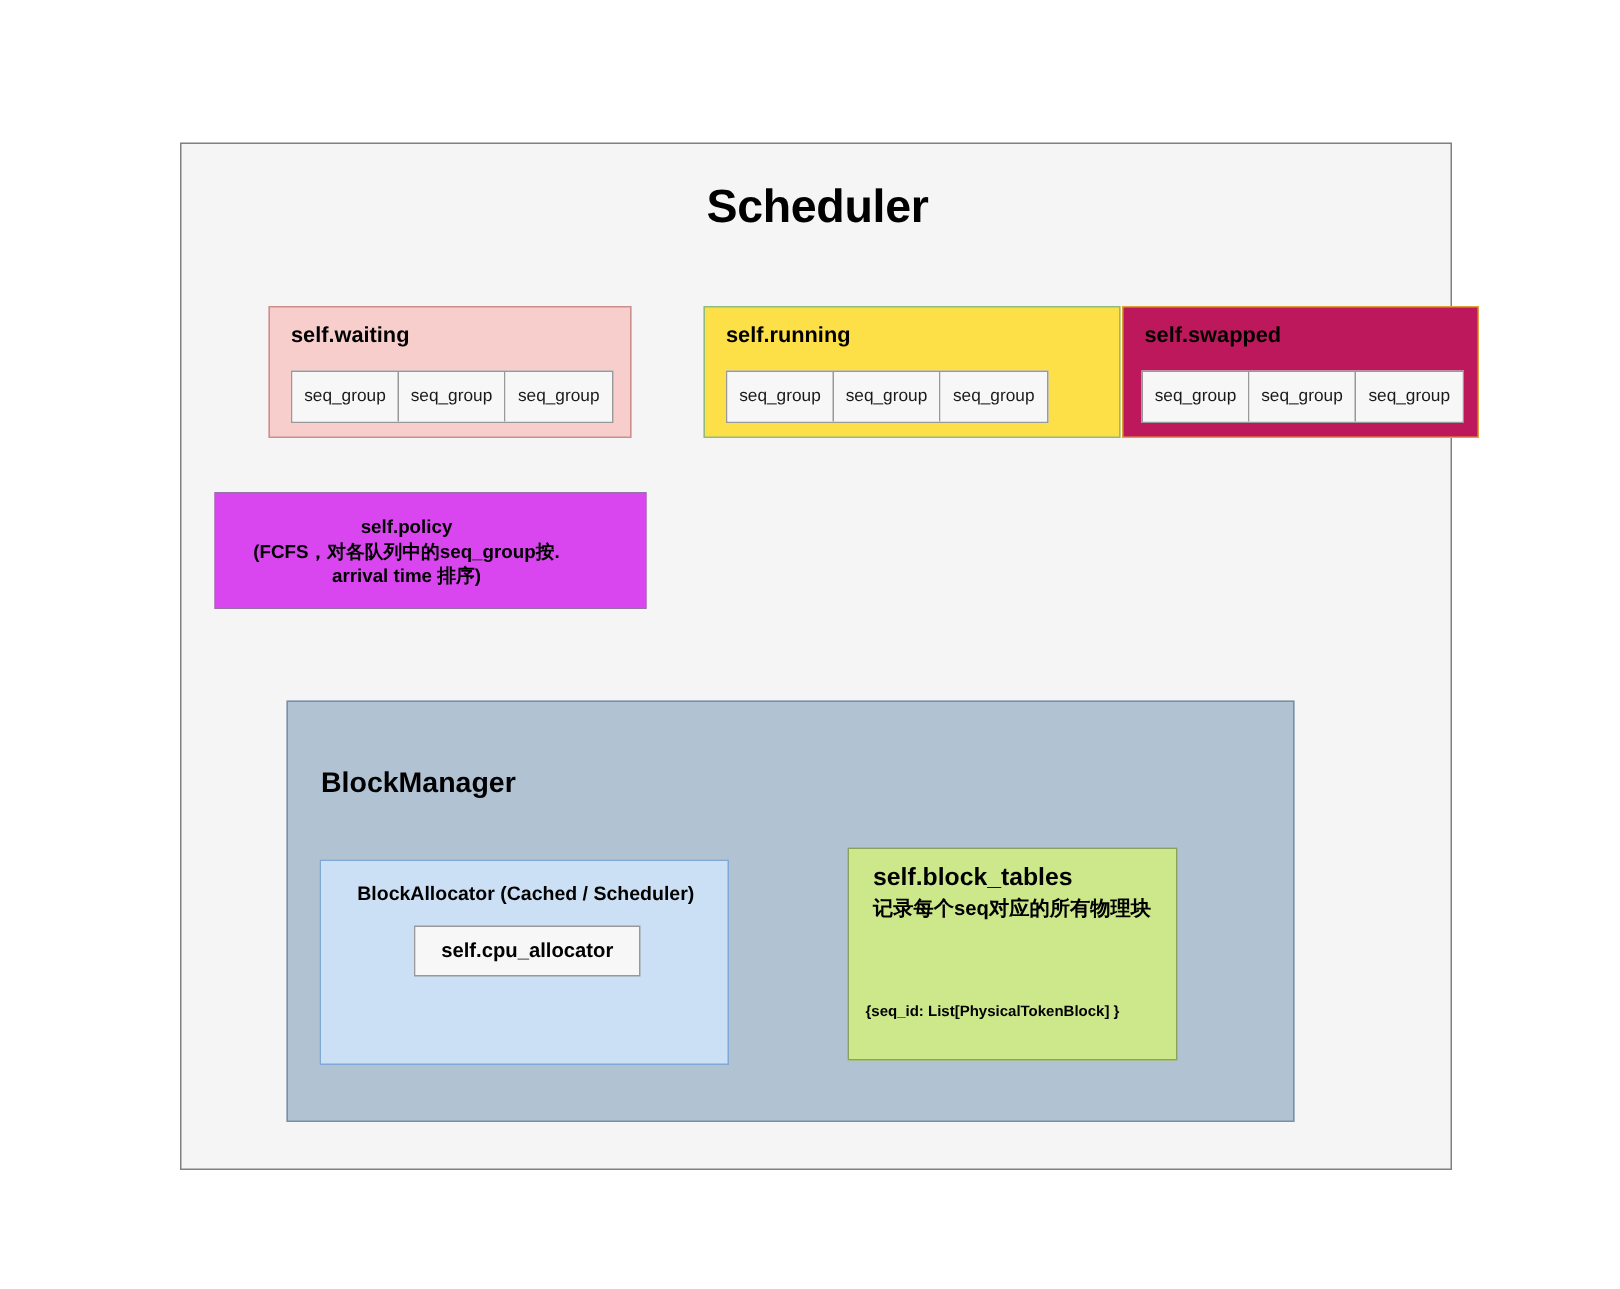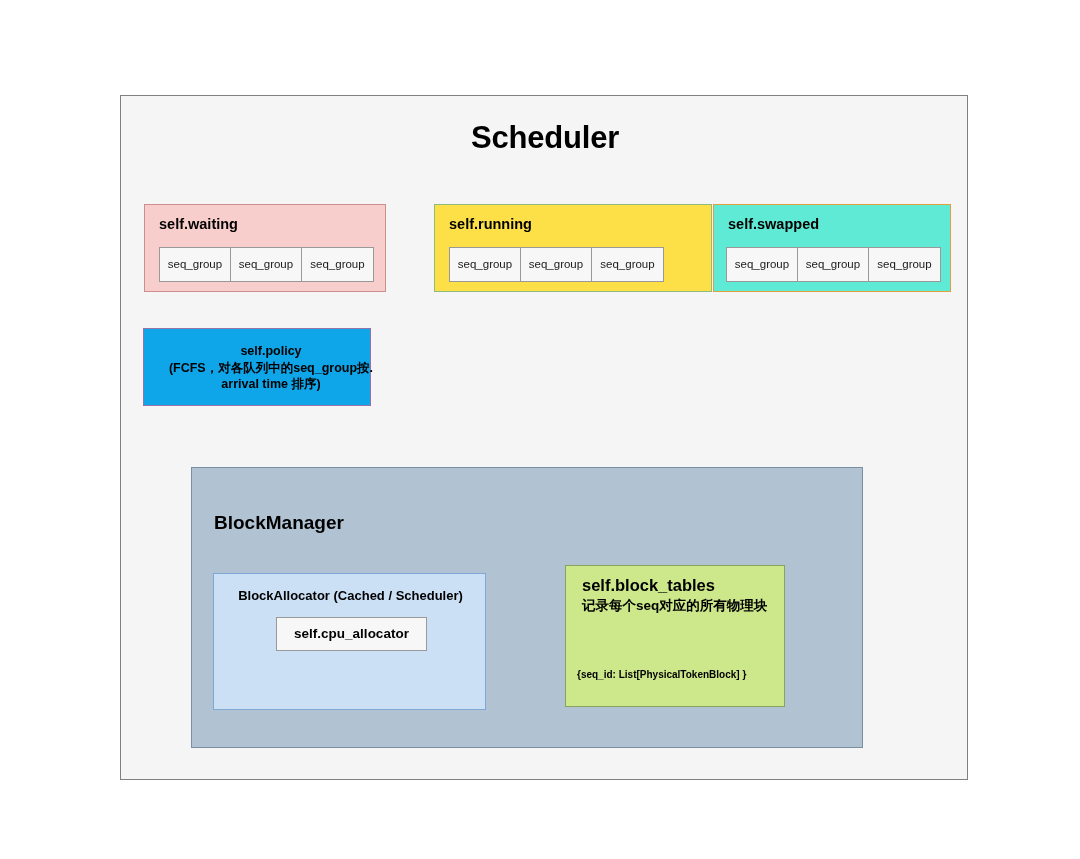--- a/index.html
+++ b/index.html
@@ -52,6 +52,7 @@
     box-sizing: border-box;
     border-width: 1px;
     border-style: solid;
+    margin-left: 35px;
   }
   .queue-title {
     position: absolute;

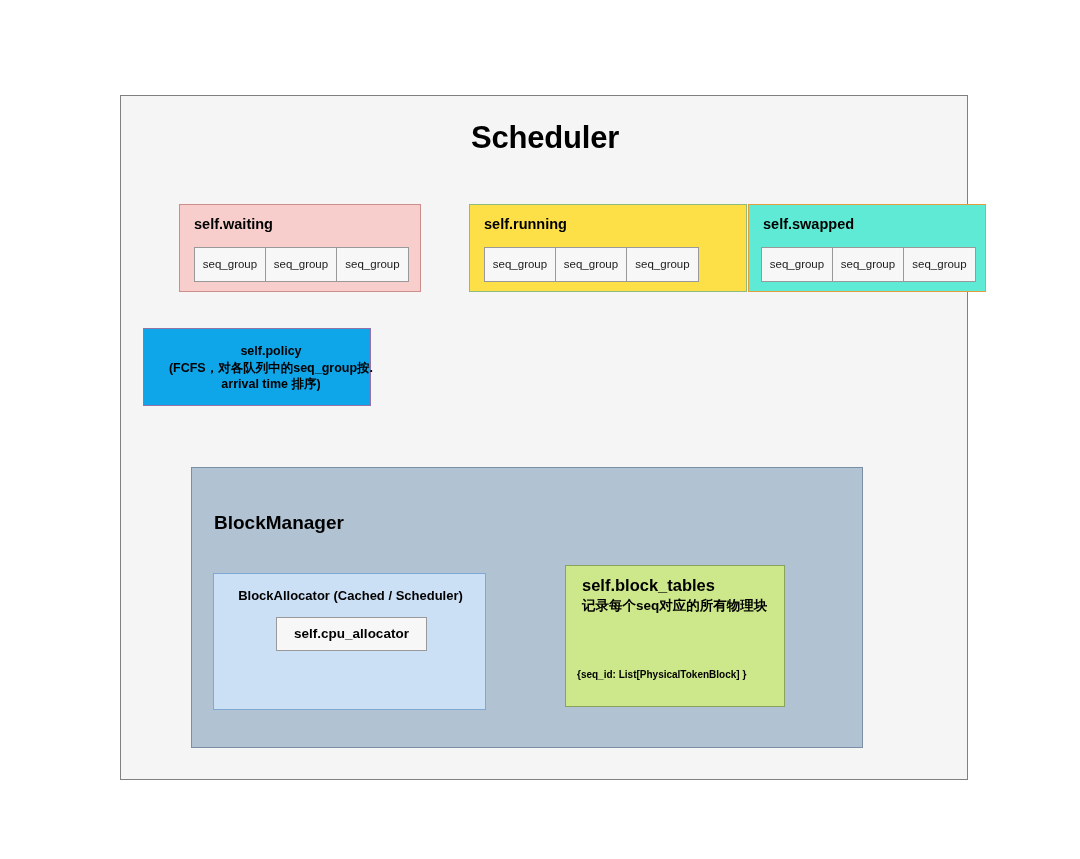--- a/index.html
+++ b/index.html
@@ -98,7 +98,7 @@
   
   #box-swapped {
     left: 592px; top: 108px; width: 238px; height: 88px;
-    background: #5eead4; border-color: #e0a03b;
+    background: #be185d; border-color: #e0a03b;
   }
   #box-swapped .seq-row { left: 12px; }
 

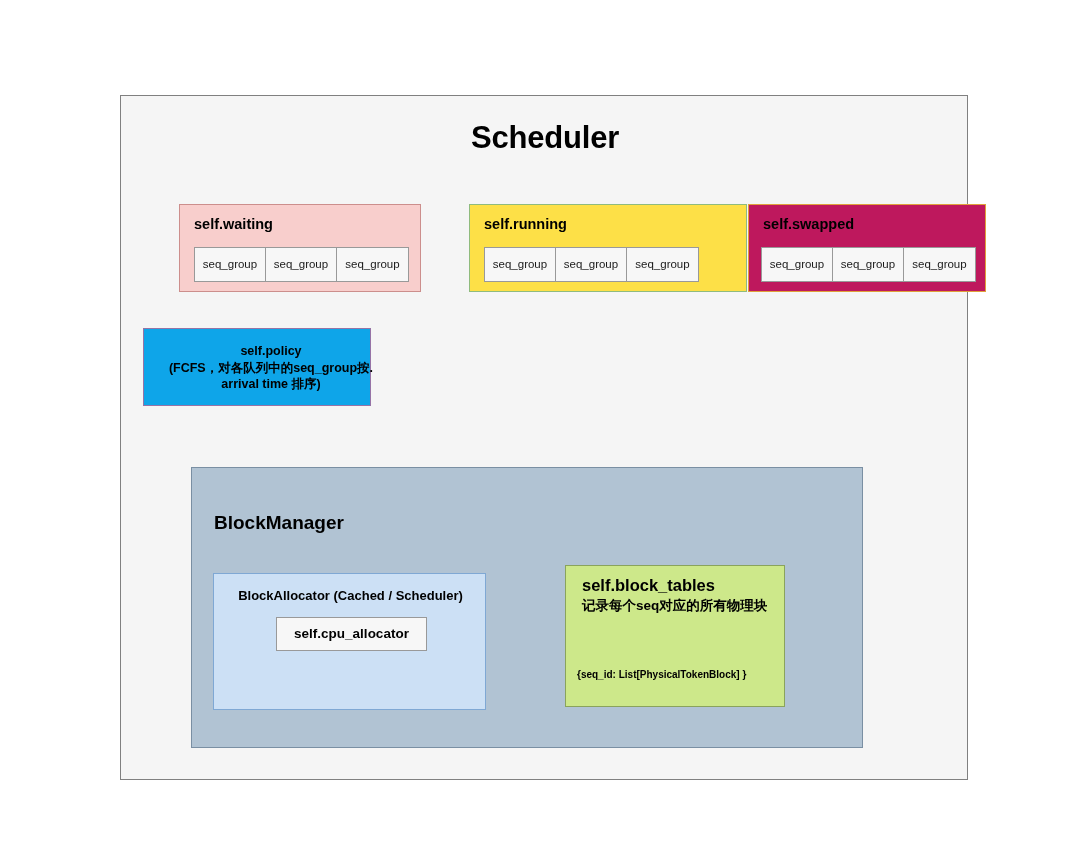--- a/index.html
+++ b/index.html
@@ -106,8 +106,8 @@
   #box-policy {
     position: absolute;
     left: 22px; top: 232px;
-    width: 228px; height: 78px;
-    background: #0ea5e9;
+    width: 288px; height: 78px;
+    background: #d946ef;
     border: 1px solid #9673a6;
     box-sizing: border-box;
   }

